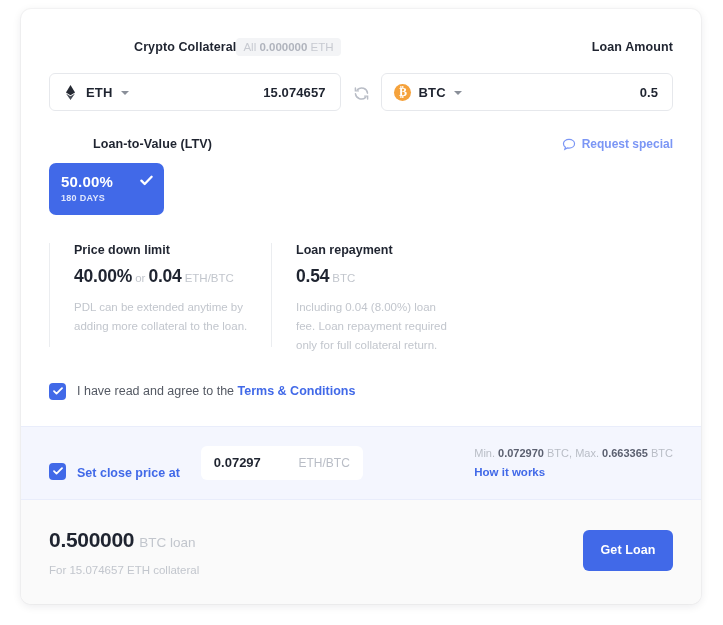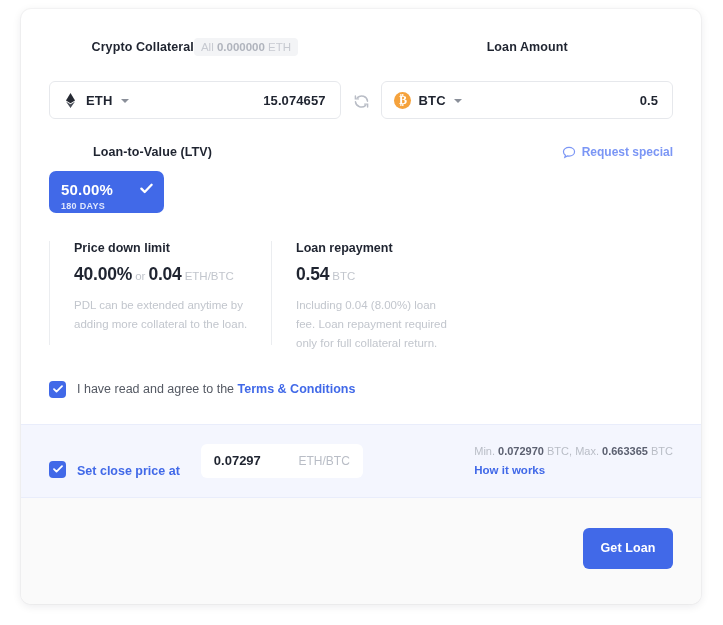--- a/index.html
+++ b/index.html
@@ -39,8 +39,8 @@
   .col-right { width: 300px; }
 
   .field-head {
-    display: flex; align-items: center; justify-content: center;
-    height: 20px; margin-bottom: 24px;
+    display: flex; align-items: center; justify-content: flex-end;
+    height: 20px; margin-bottom: 16px;
   }
   .field-label {
     font-size: 12.5px; font-weight: bold; color: #1f2430; letter-spacing: .1px;

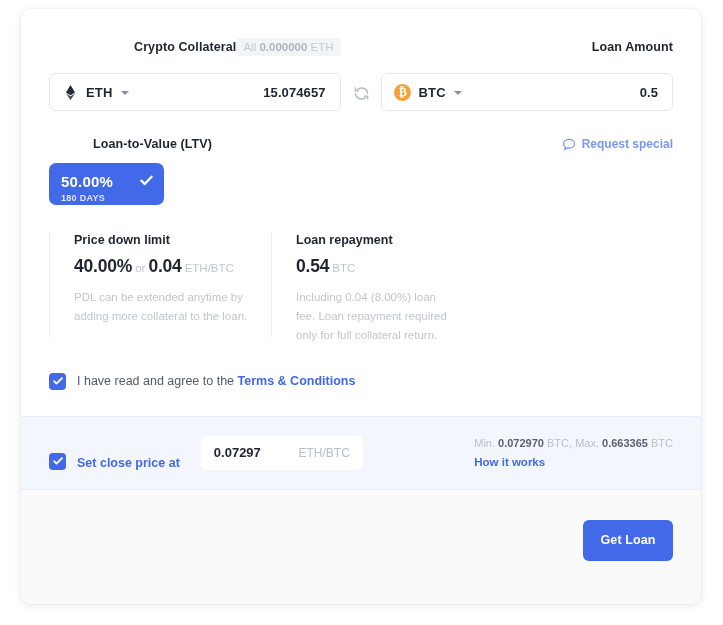--- a/index.html
+++ b/index.html
@@ -92,7 +92,7 @@
 
   .ltv-card {
     position: relative; margin-top: 12px;
-    width: 115px; height: 42px; border-radius: 7px;
+    width: 115px; height: 52px; border-radius: 7px;
     background: #4169e8; color: #fff;
     padding: 10px 12px 0 12px;
   }

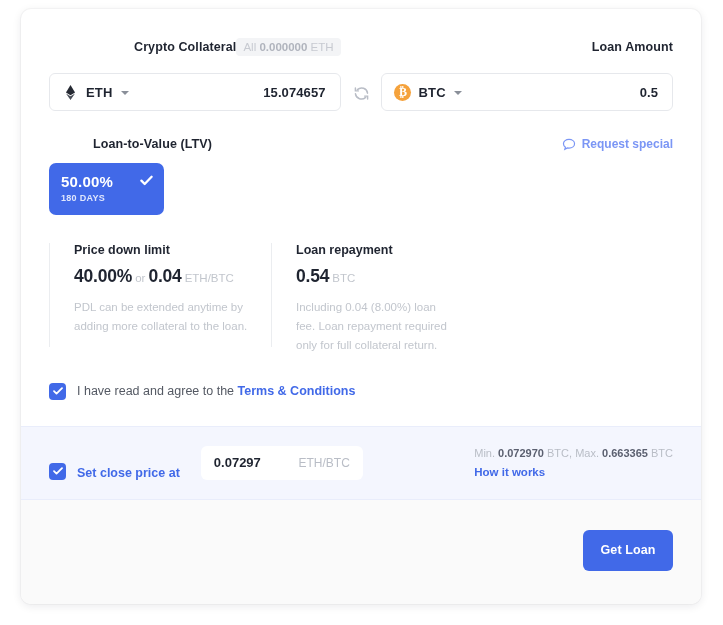--- a/index.html
+++ b/index.html
@@ -308,6 +308,10 @@
     </div>
 
     <div class="footer">
+      <div>
+        <div class="total"><span>0.500000</span><span class="unit">BTC loan</span></div>
+        <div class="sub">For 15.074657 ETH collateral</div>
+      </div>
       <button class="get-loan">Get Loan</button>
     </div>
 

